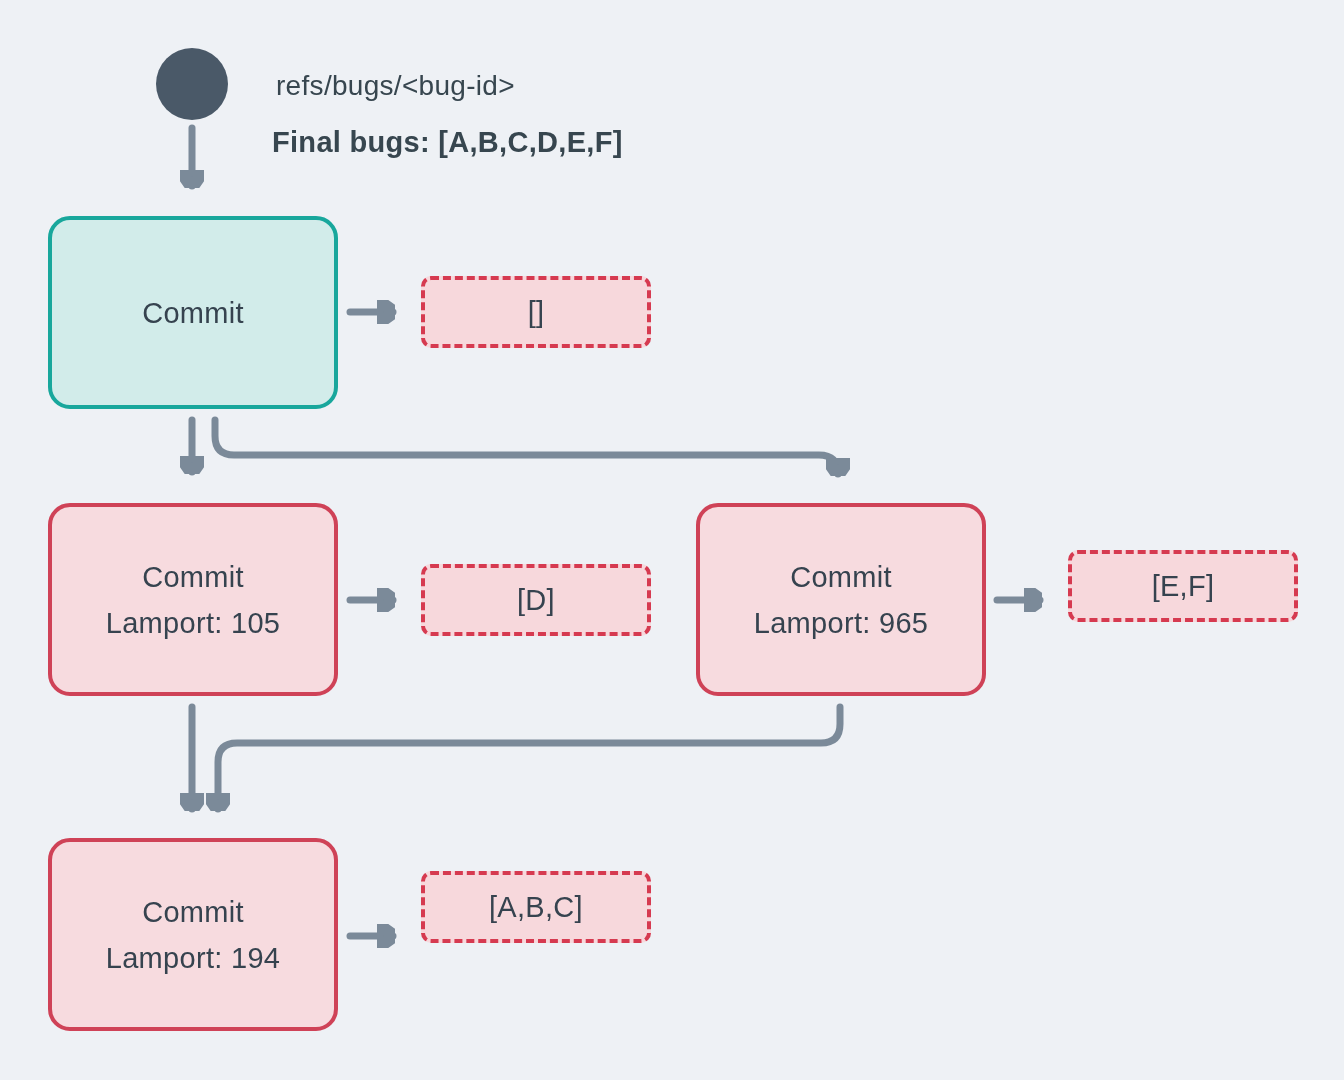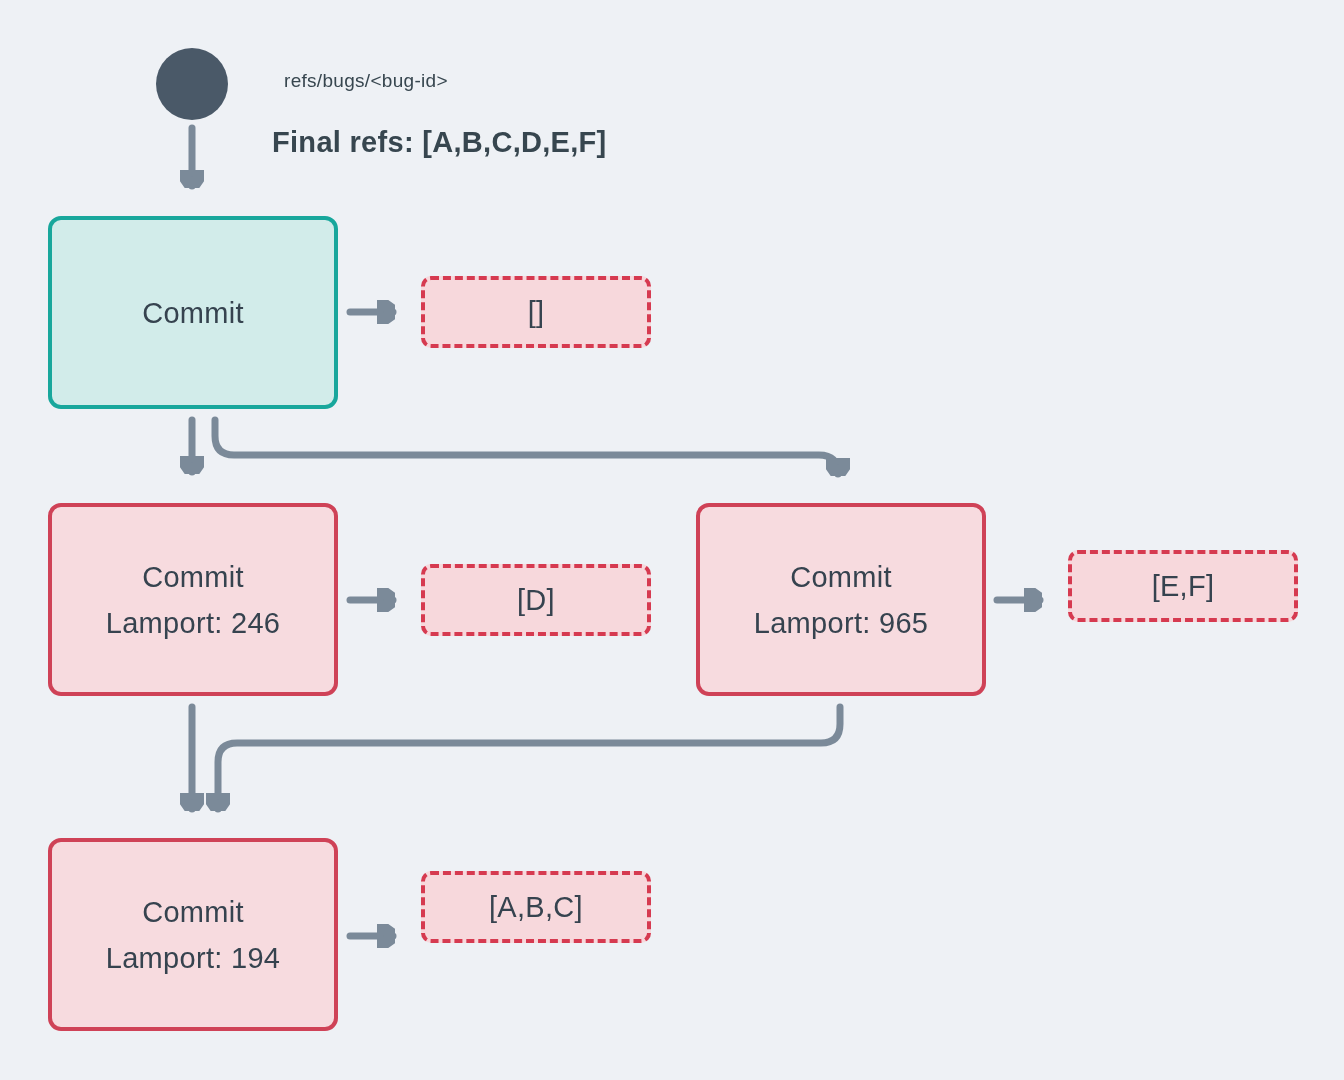--- a/index.html
+++ b/index.html
@@ -24,7 +24,7 @@
     background:var(--circle);
   }
   .ref-name{
-    position:absolute;left:284px;top:70px;font-size:19px;letter-spacing:.3px;
+    position:absolute;left:276px;top:70px;font-size:28px;letter-spacing:.3px;
     color:var(--ink);
   }
   .final-order{

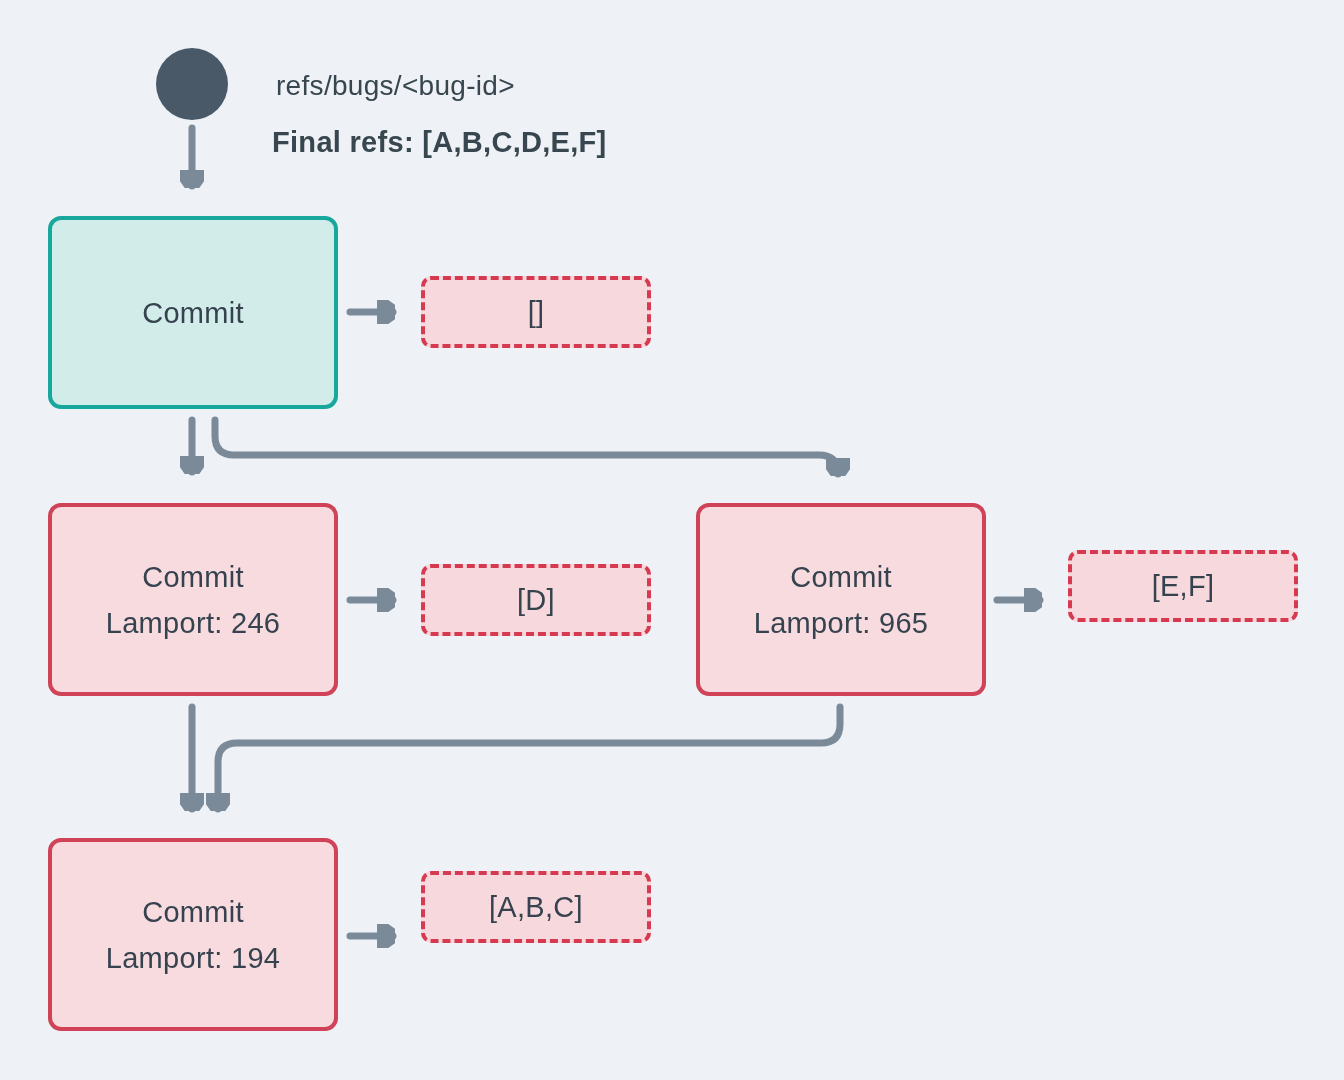--- a/index.html
+++ b/index.html
@@ -70,7 +70,7 @@
 
   <div class="ref-dot"></div>
   <div class="ref-name">refs/bugs/&lt;bug-id&gt;</div>
-  <div class="final-order">Final refs: [A,B,C,D,E,F]</div>
+  <div class="final-order">Final bugs: [A,B,C,D,E,F]</div>
 
   <div class="commit teal" style="left:48px;top:216px;">
     <div>Commit</div>

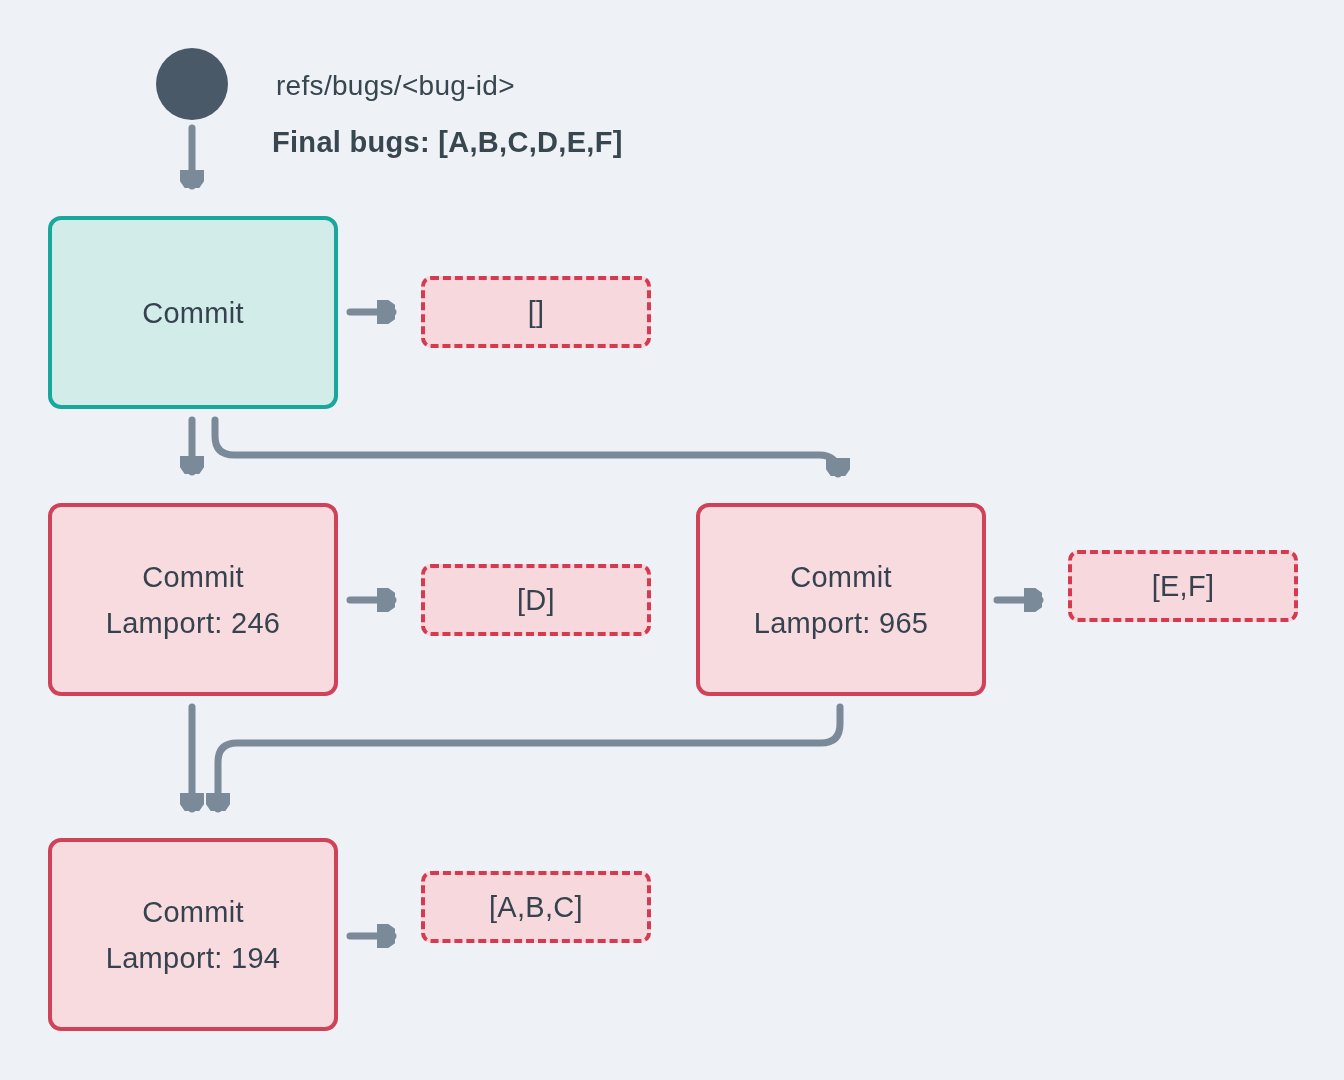--- a/index.html
+++ b/index.html
@@ -32,7 +32,7 @@
     letter-spacing:.3px;color:var(--ink);
   }
   .commit{
-    position:absolute;width:290px;height:193px;border-radius:13px;
+    position:absolute;width:290px;height:193px;border-radius:22px;
     display:flex;flex-direction:column;justify-content:center;
     font-size:29px;line-height:46px;color:var(--node-ink);text-align:center;
     letter-spacing:.3px;

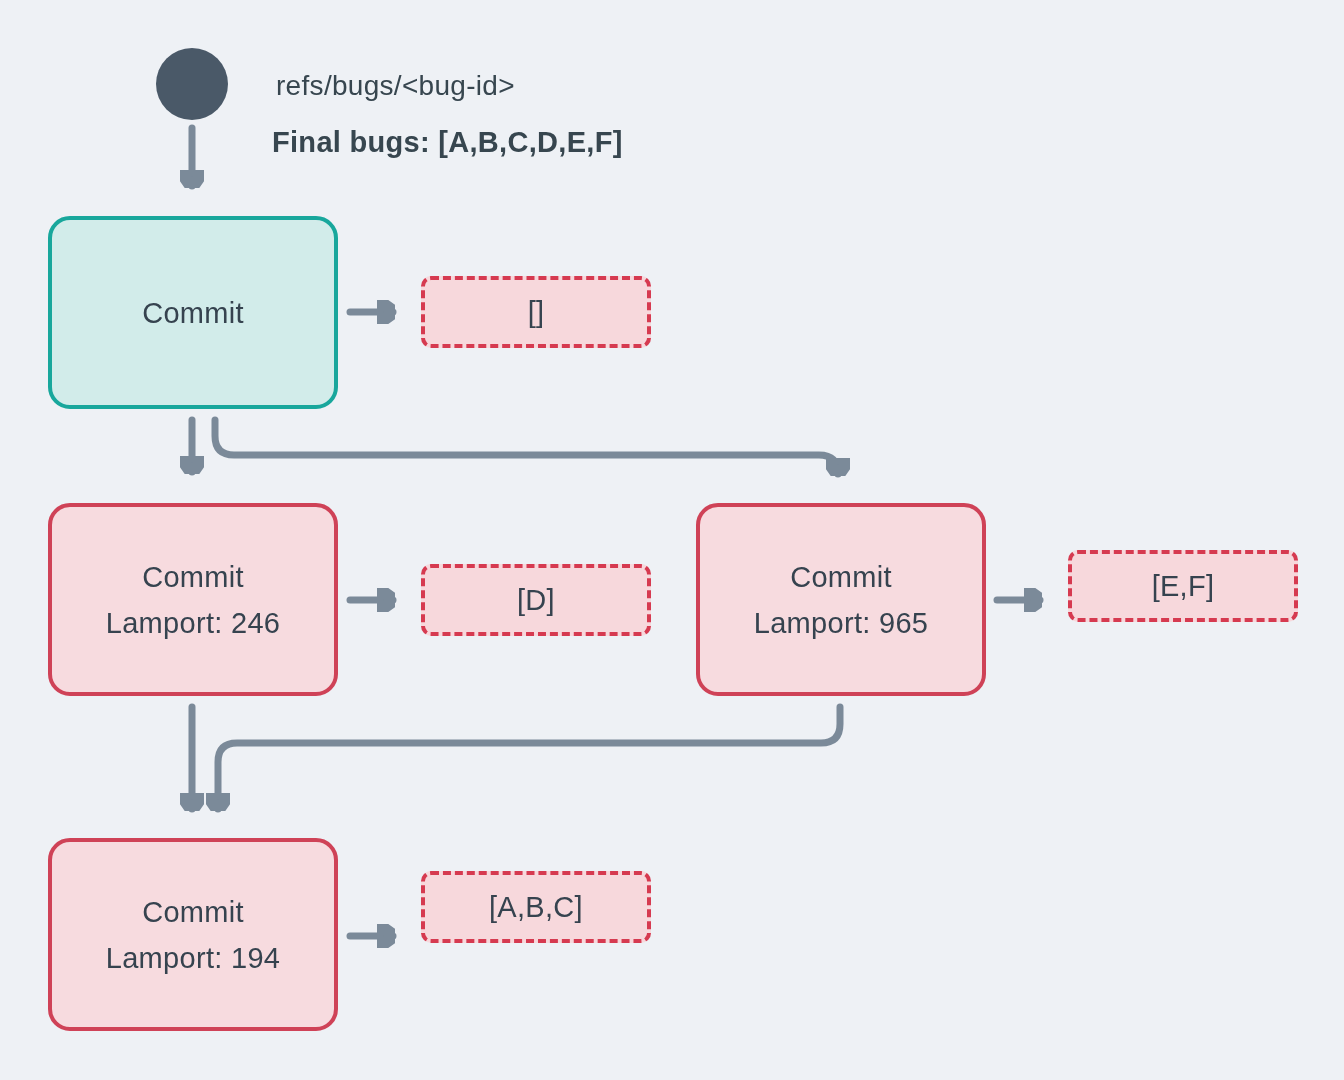--- a/index.html
+++ b/index.html
@@ -79,7 +79,7 @@
 
   <div class="commit pink" style="left:48px;top:503px;">
     <div>Commit</div>
-    <div>Lamport: 246</div>
+    <div>Lamport: 105</div>
   </div>
   <div class="payload" style="left:421px;top:564px;">[D]</div>
 

